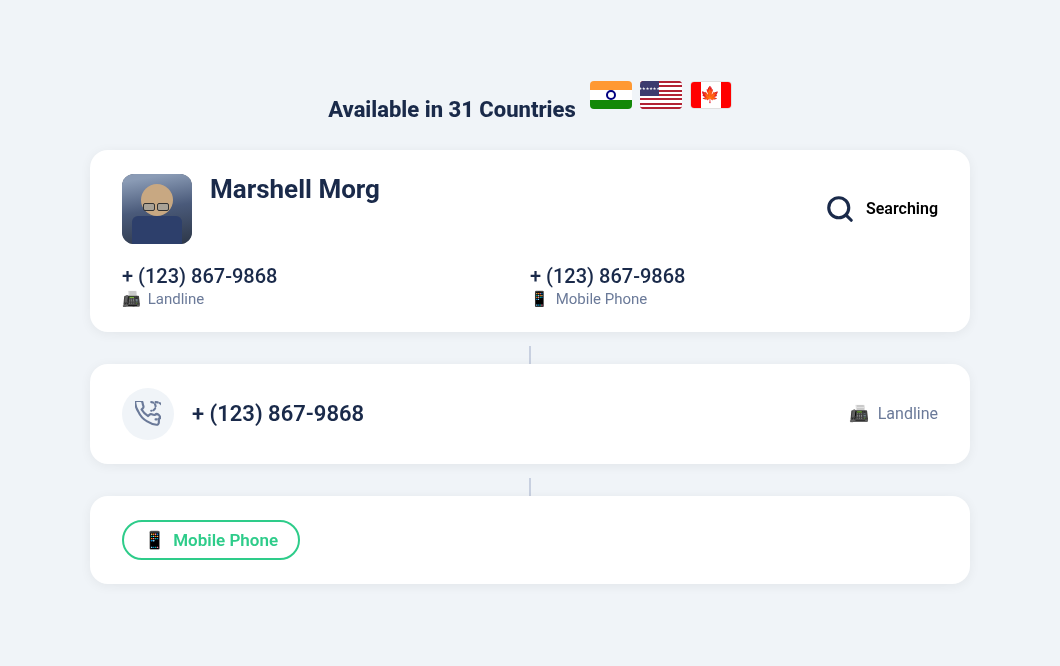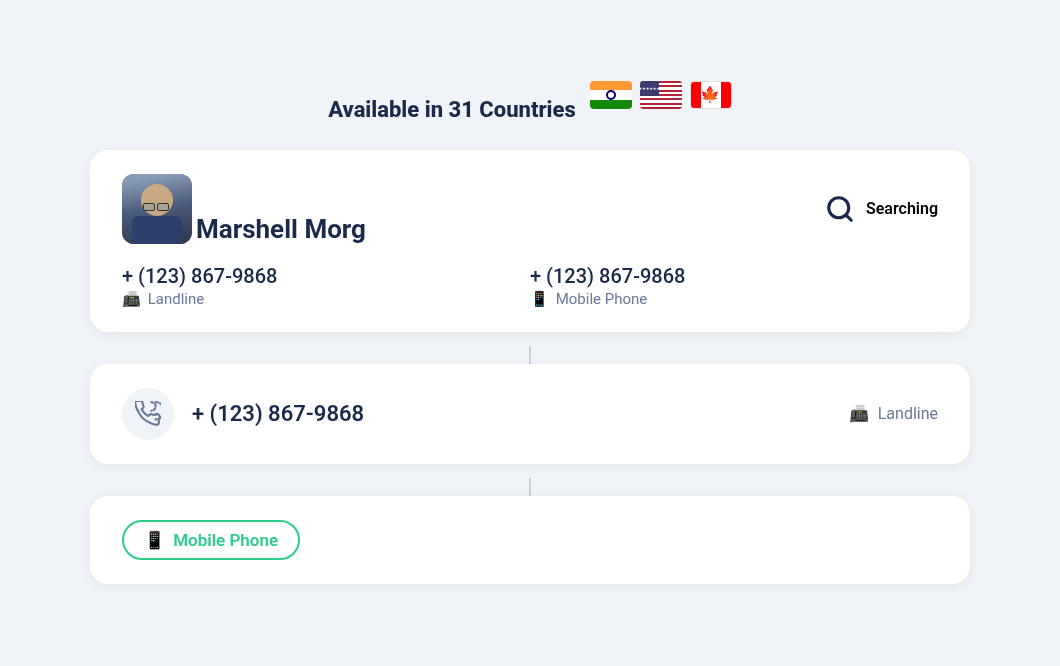--- a/index.html
+++ b/index.html
@@ -121,8 +121,8 @@
 
     .contact-info-left {
       display: flex;
-      align-items: flex-end;
-      gap: 4px;
+      align-items: flex-start;
+      gap: 18px;
     }
 
     .avatar {

